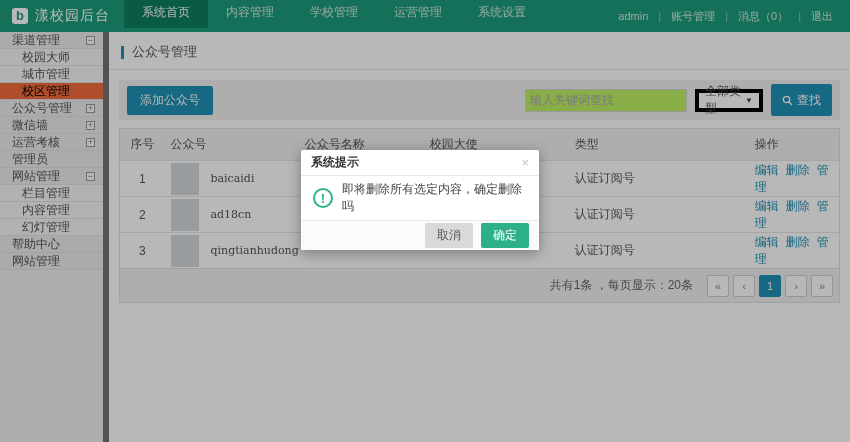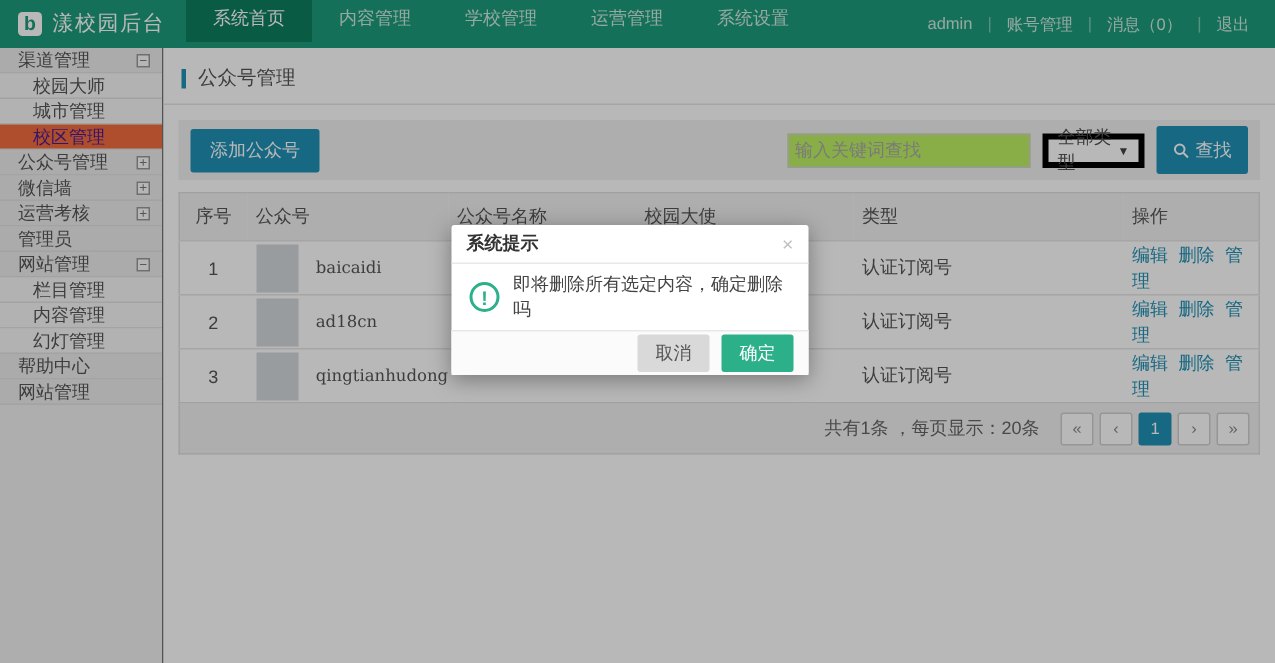--- a/index.html
+++ b/index.html
@@ -21,7 +21,7 @@
 
   
   .page-body { display:flex; height:410px; }
-  .sidebar { width:109px; background:#f1f1f1; border-right:1px solid #737373; }
+  .sidebar { width:109px; background:#f1f1f1; border-right:6px solid #737373; }
   .side-item { height:17px; line-height:17px; border-bottom:1px solid #e2e2e2; color:#555;
                display:flex; align-items:center; cursor:pointer; font-size:12px; }
   .side-item.parent { background:#ededed; padding:0 8px 0 12px; }

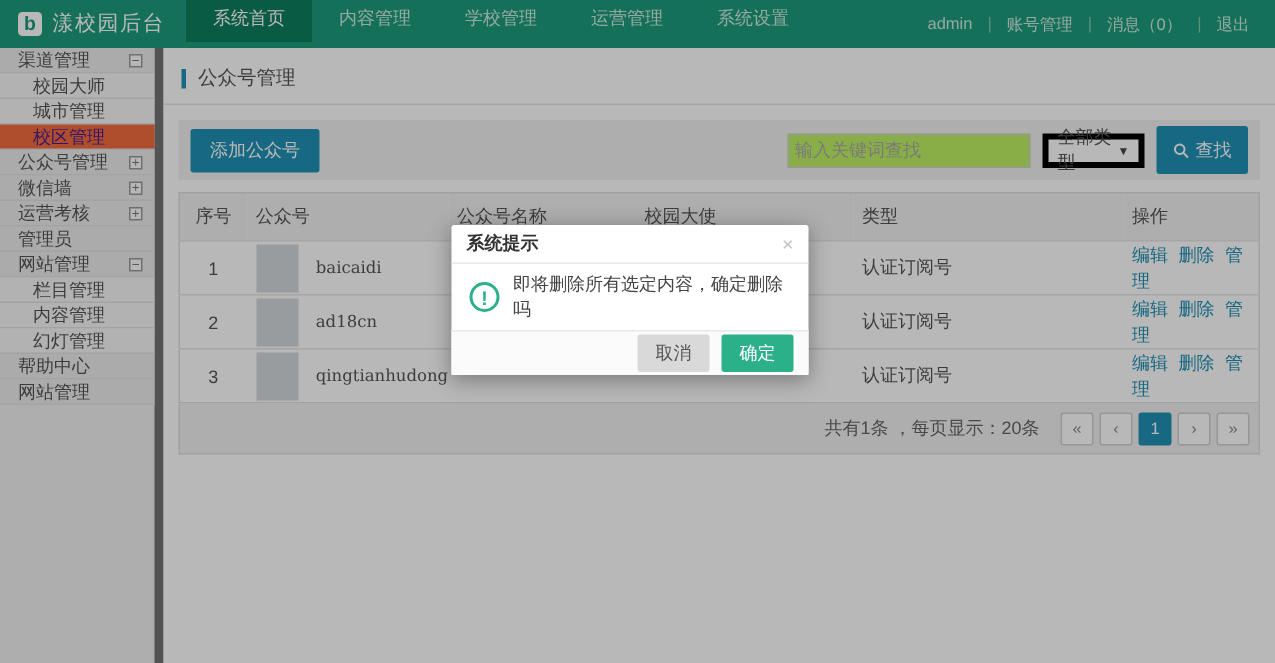--- a/index.html
+++ b/index.html
@@ -26,7 +26,7 @@
                display:flex; align-items:center; cursor:pointer; font-size:12px; }
   .side-item.parent { background:#ededed; padding:0 8px 0 12px; }
   .side-item.child  { background:#f7f7f7; padding:0 8px 0 22px;justify-content:flex-end; }
-  .side-item.selected { background:#f26c3e; color:#4c1d95; }
+  .side-item.selected { background:#f26c3e; color:#000000; }
   .side-item .lbl { flex:1; }
   .toggle { width:9px; height:9px; border:1px solid #999; color:#777; font-size:9px;
             line-height:7px; text-align:center; background:#fdfdfd; }

